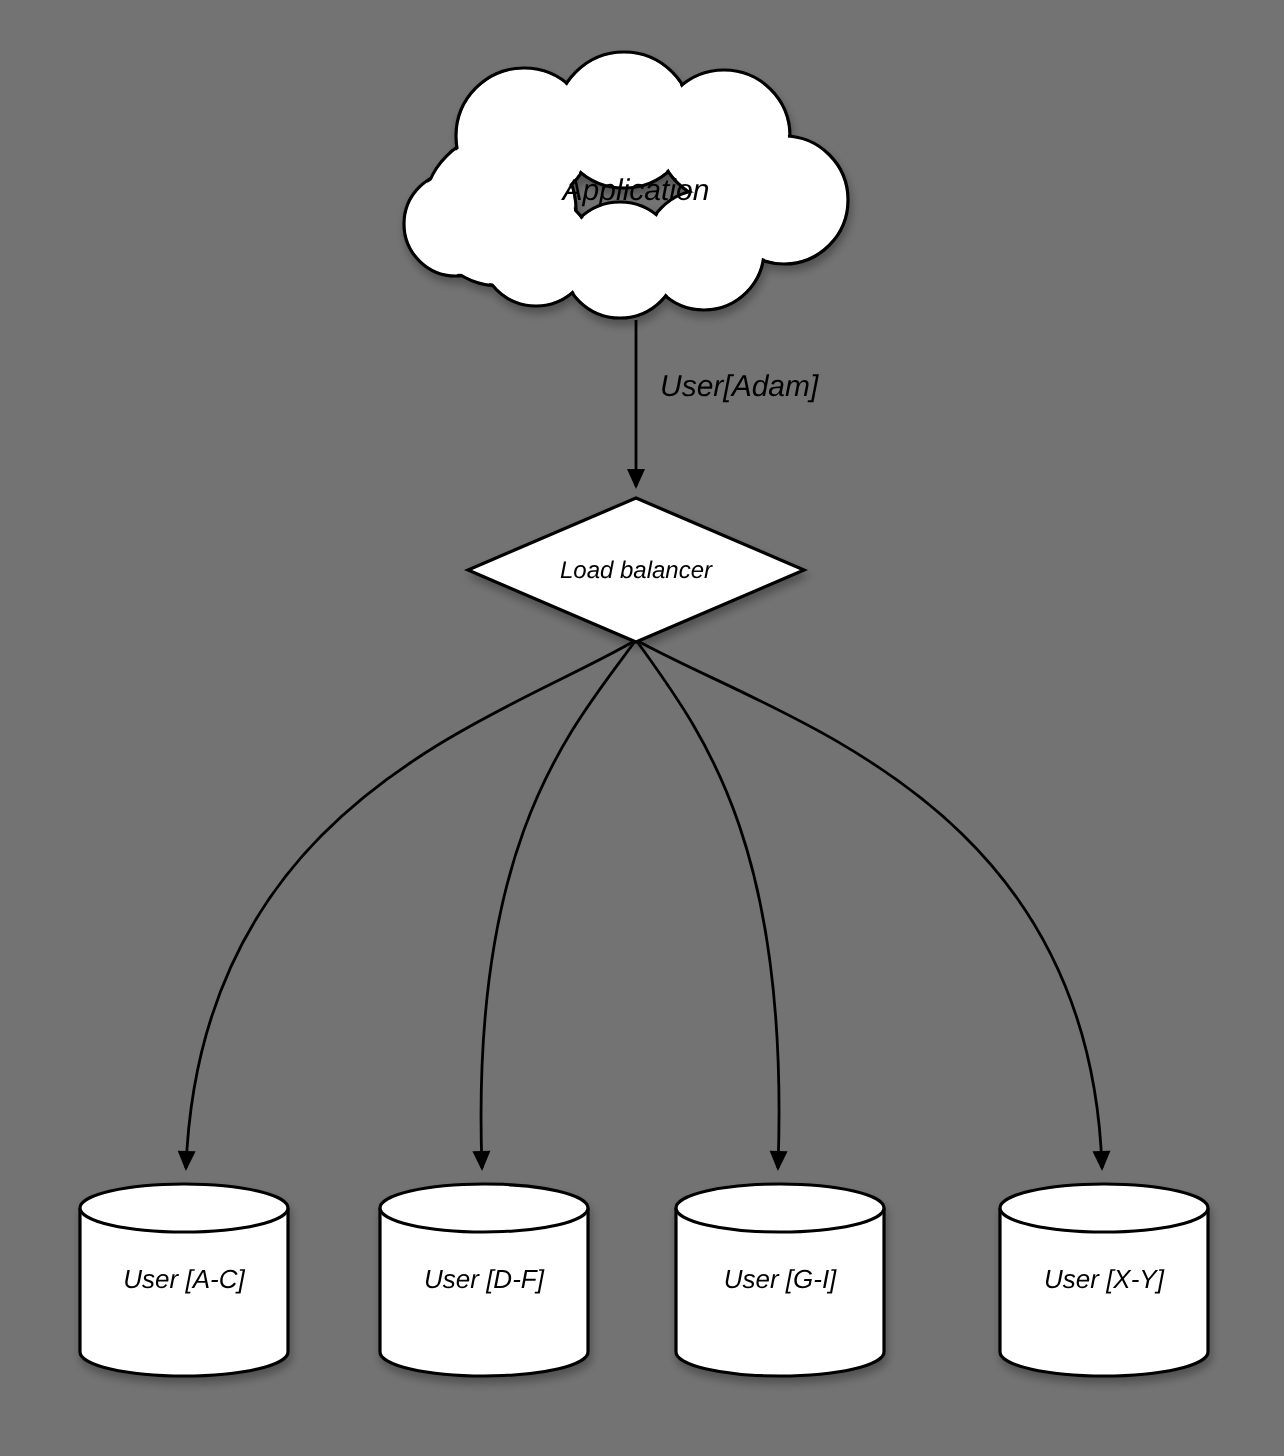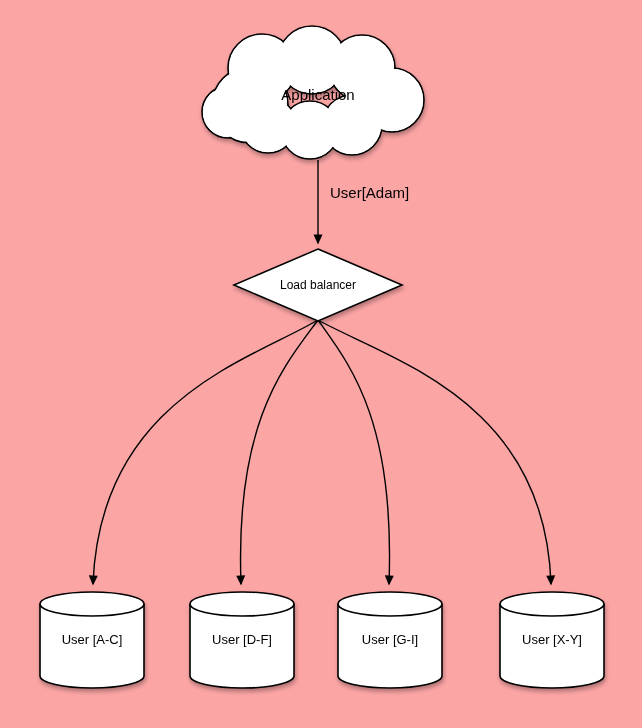--- a/index.html
+++ b/index.html
@@ -11,8 +11,9 @@
     position: relative;
     width: 642px;
     height: 728px;
-    background: #fca5a5;
+    background: #737373;
     overflow: hidden;
+    font-style: italic;
   }
   svg text {
     font-family: "Liberation Sans", sans-serif;

